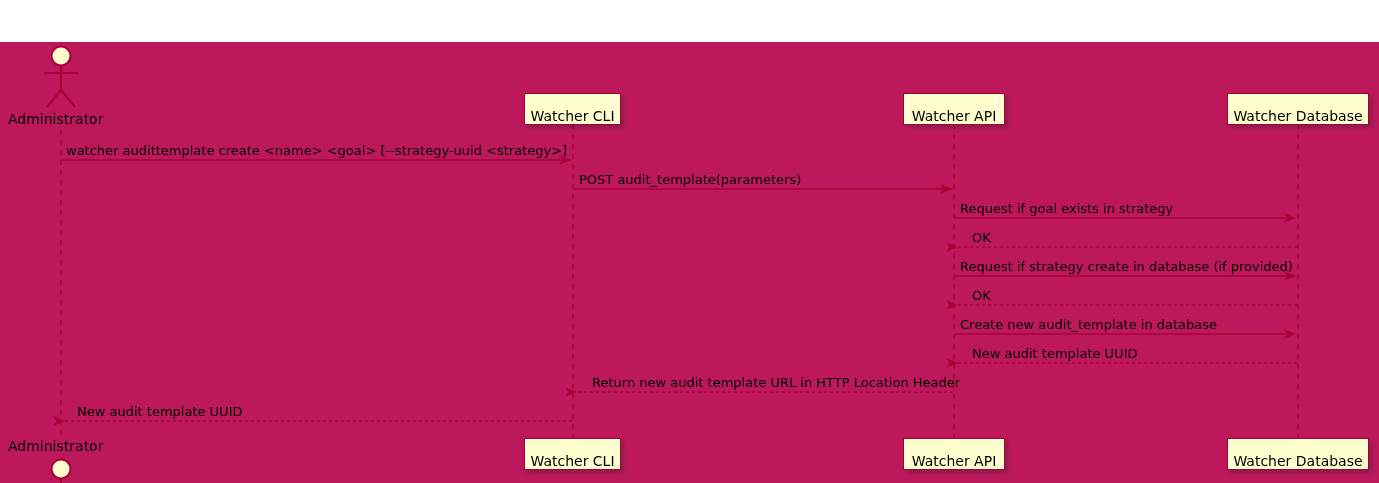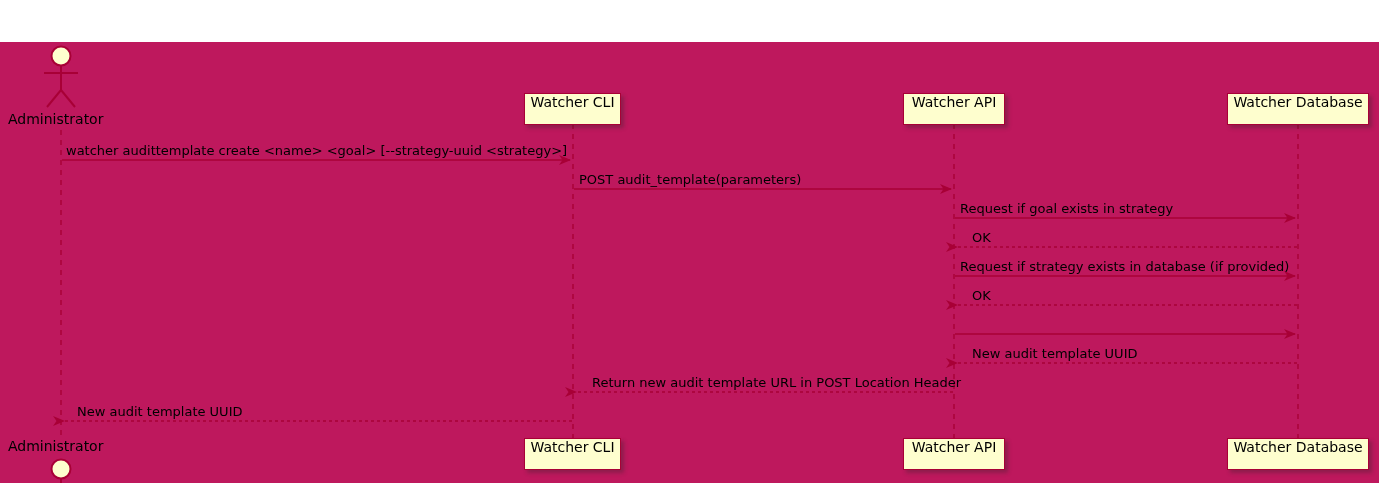--- a/index.html
+++ b/index.html
@@ -38,7 +38,7 @@
     border: 1.5px solid #A80036;
     box-shadow: 3px 3px 4px rgba(40,40,40,0.32);
     display: flex;
-    align-items: flex-start;
+    align-items: flex-end;
     justify-content: center;
   }
   .participant-label {

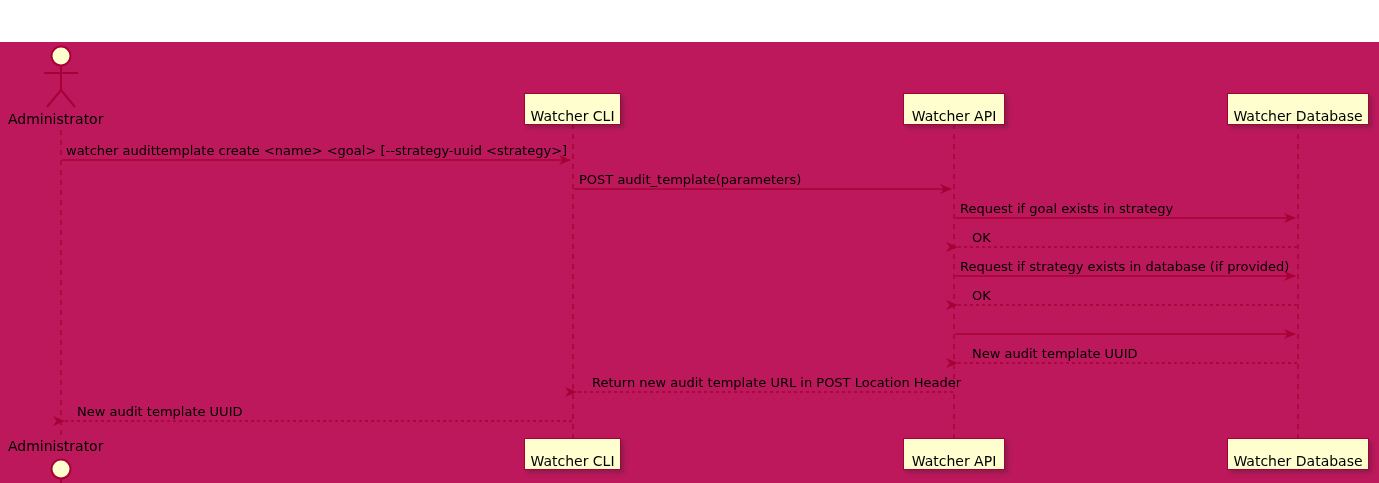--- a/index.html
+++ b/index.html
@@ -137,7 +137,7 @@
   <div class="msg-text" style="left:579px; top:130px;text-align:right;">POST audit_template(parameters)</div>
   <div class="msg-text" style="left:960px; top:159px;">Request if goal exists in strategy</div>
   <div class="msg-text" style="left:972px; top:188px;">OK</div>
-  <div class="msg-text" style="left:960px; top:217px;">Request if strategy exists in database (if provided)</div>
+  <div class="msg-text" style="left:960px; top:217px;">Request if strategy create in database (if provided)</div>
   <div class="msg-text" style="left:972px; top:246px;">OK</div>
   <div class="msg-text" style="left:972px; top:304px;">New audit template UUID</div>
   <div class="msg-text" style="left:592px; top:333px;">Return new audit template URL in POST Location Header</div>

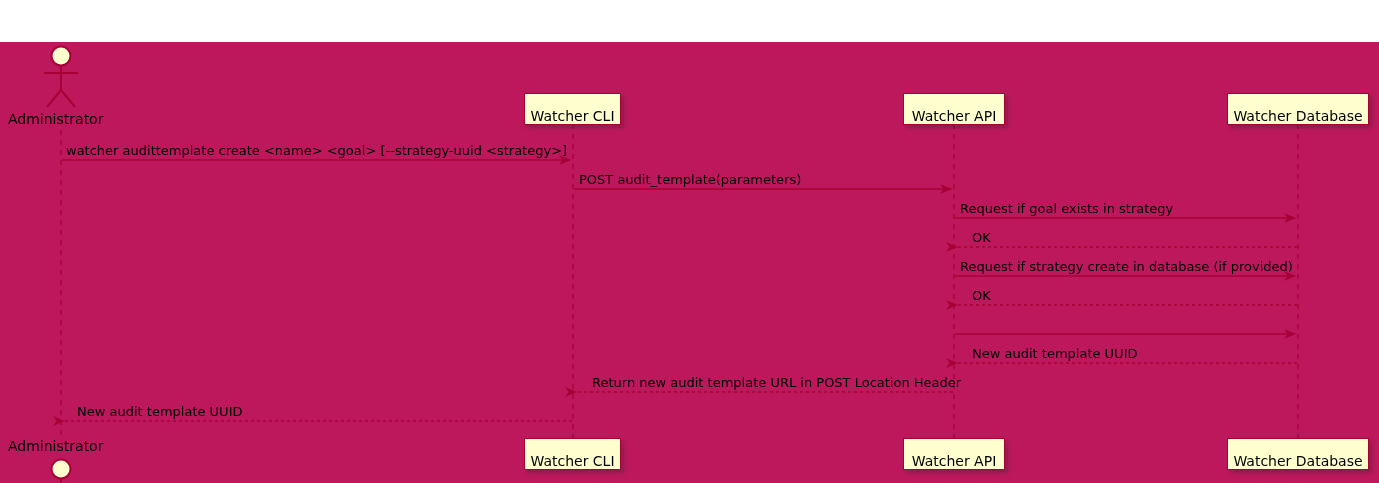--- a/index.html
+++ b/index.html
@@ -139,6 +139,7 @@
   <div class="msg-text" style="left:972px; top:188px;">OK</div>
   <div class="msg-text" style="left:960px; top:217px;">Request if strategy create in database (if provided)</div>
   <div class="msg-text" style="left:972px; top:246px;">OK</div>
+  <div class="msg-text" style="left:960px; top:275px;">Create new audit_template in database</div>
   <div class="msg-text" style="left:972px; top:304px;">New audit template UUID</div>
   <div class="msg-text" style="left:592px; top:333px;">Return new audit template URL in POST Location Header</div>
   <div class="msg-text" style="left:77px; top:362px;">New audit template UUID</div>

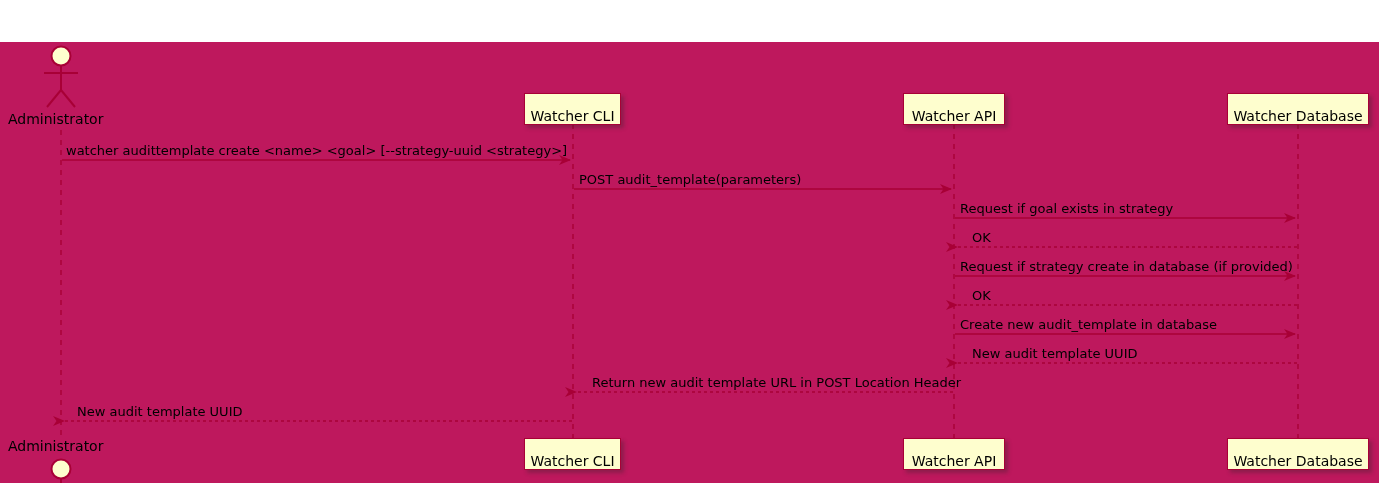--- a/index.html
+++ b/index.html
@@ -141,7 +141,7 @@
   <div class="msg-text" style="left:972px; top:246px;">OK</div>
   <div class="msg-text" style="left:960px; top:275px;">Create new audit_template in database</div>
   <div class="msg-text" style="left:972px; top:304px;">New audit template UUID</div>
-  <div class="msg-text" style="left:592px; top:333px;">Return new audit template URL in POST Location Header</div>
+  <div class="msg-text" style="left:592px; top:333px;">Return new audit template URL in HTTP Location Header</div>
   <div class="msg-text" style="left:77px; top:362px;">New audit template UUID</div>
 
 </div>

